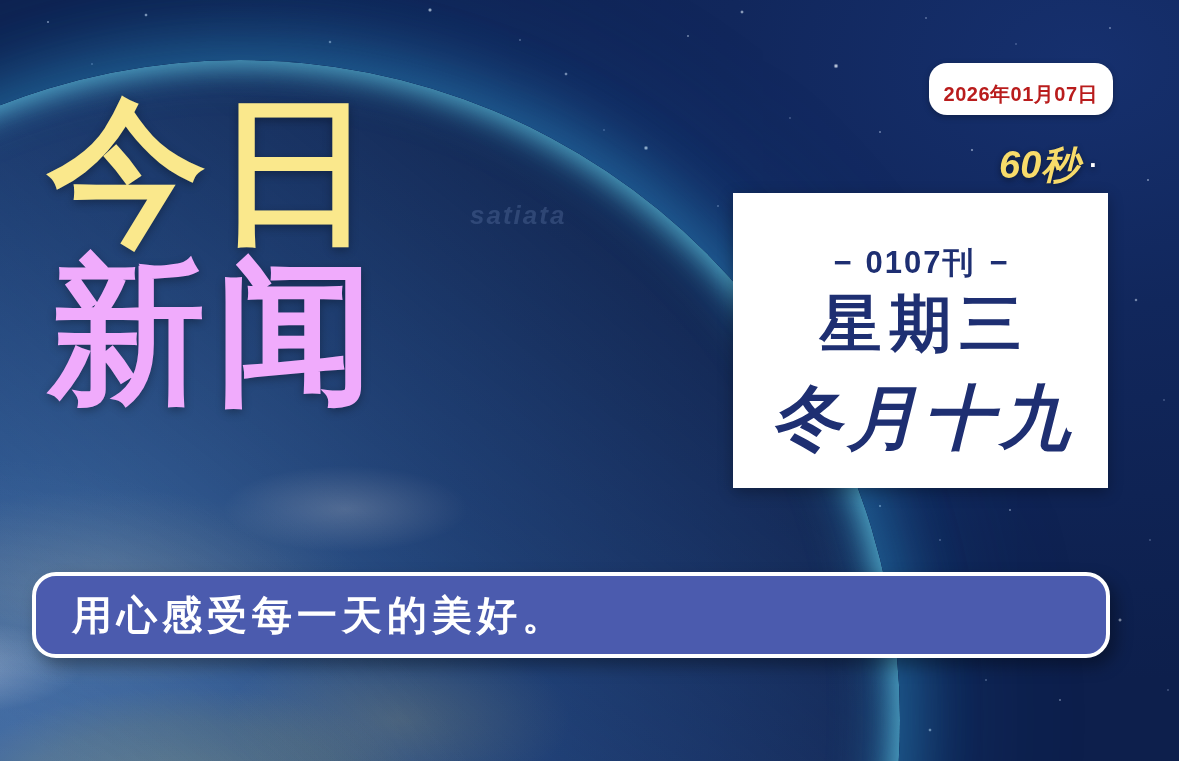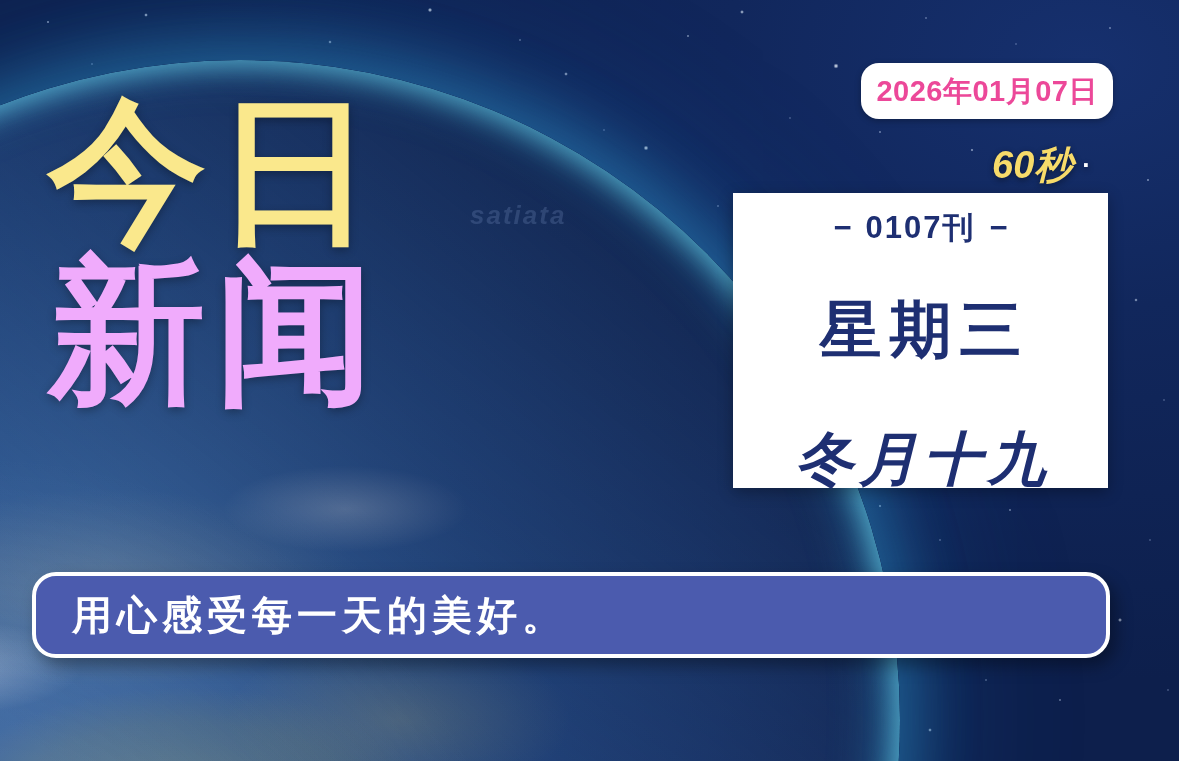--- a/index.html
+++ b/index.html
@@ -192,10 +192,10 @@
     right: 66px;
     top: 63px;
     background: #FFFFFF;
-    color: #ec4899;
+    color: #b91c1c;
     border-radius: 18px;
-    padding: 9px 15px 7px;
-    font-size: 29px;
+    padding: 18px 15px 7px;
+    font-size: 20px;
     font-weight: 700;
     letter-spacing: .5px;
     white-space: nowrap;

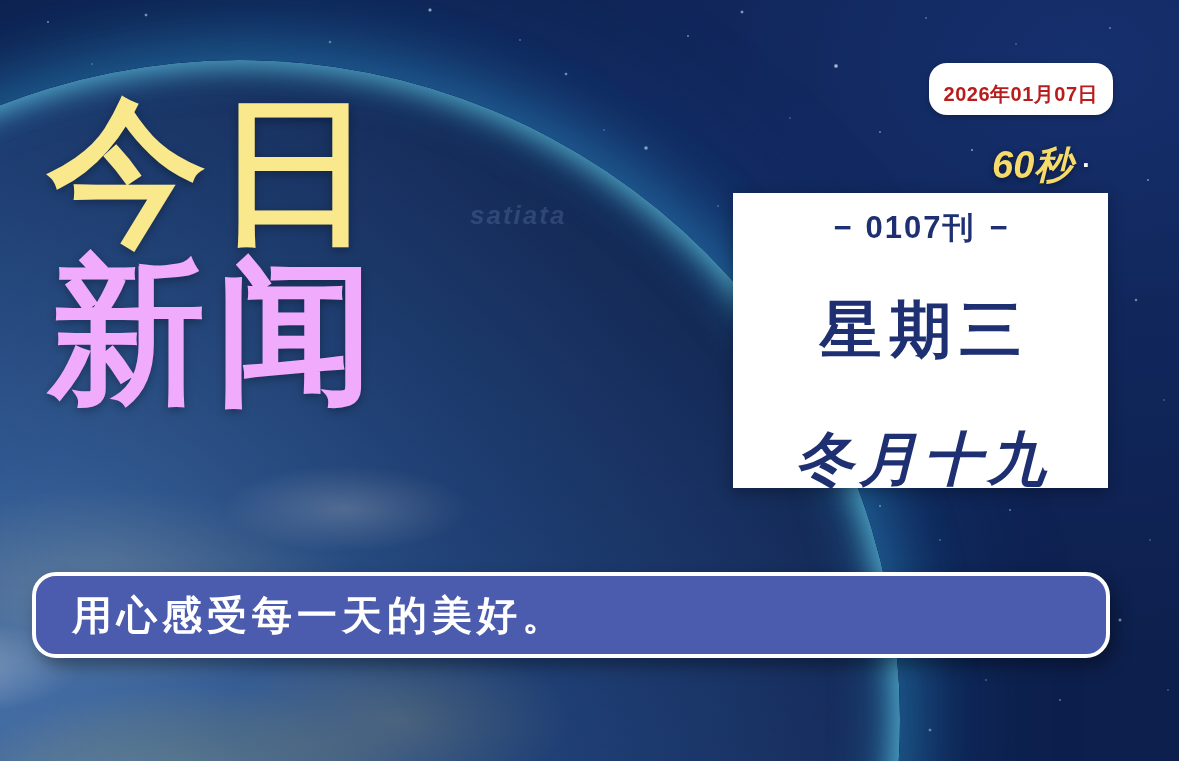--- a/index.html
+++ b/index.html
@@ -205,7 +205,7 @@
   
   .tagline {
     position: absolute;
-    right: 82px;
+    right: 75px;
     top: 140px;
     display: flex;
     align-items: center;

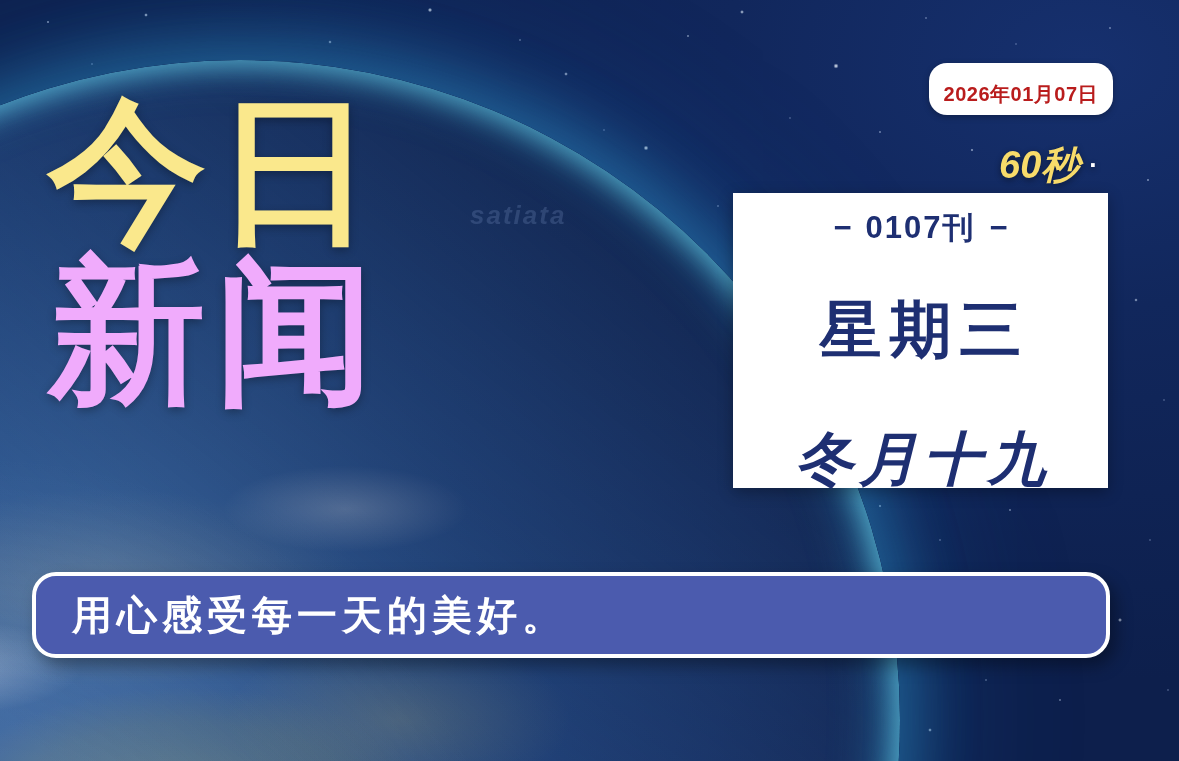--- a/index.html
+++ b/index.html
@@ -245,7 +245,7 @@
     display: flex;
     flex-direction: column;
     align-items: center;
-    justify-content: space-between;
+    justify-content: center;
     padding-top: 14px;
     box-sizing: border-box;
   }

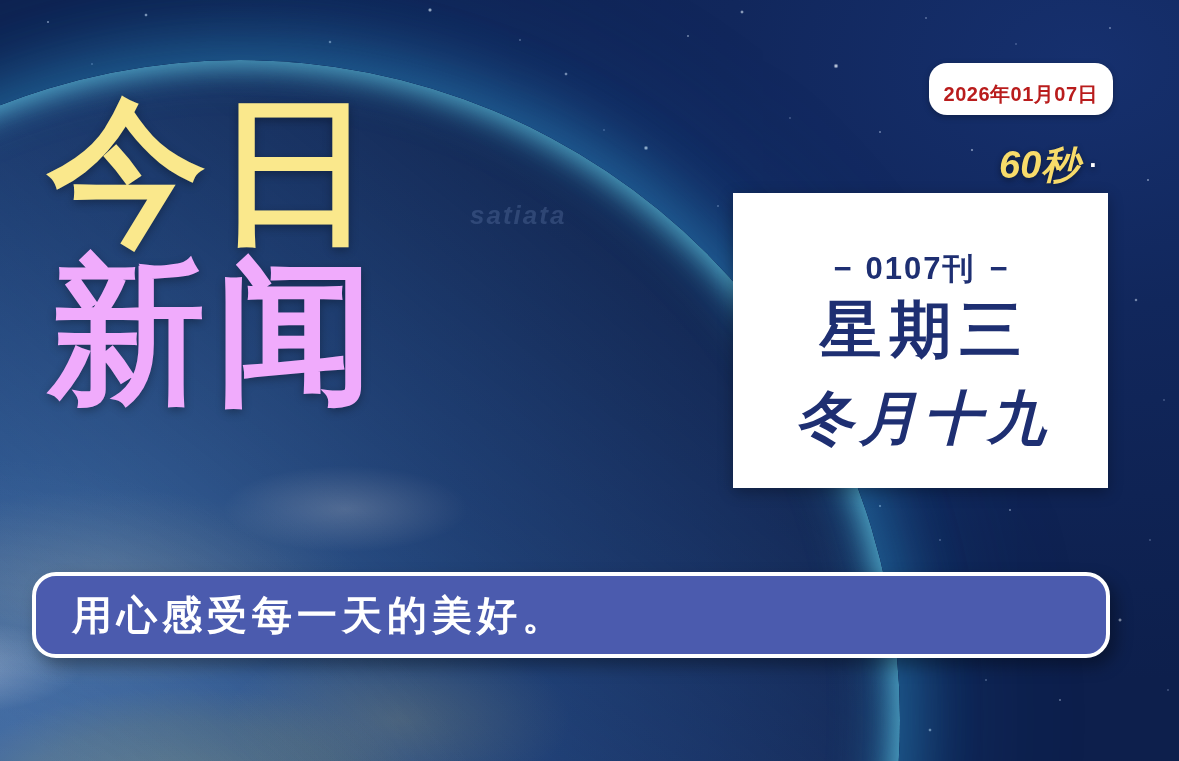--- a/index.html
+++ b/index.html
@@ -269,7 +269,7 @@
   .card-lunar {
     margin-top: 28px;
     color: #1E2F72;
-    font-size: 58px;
+    font-size: 70px;
     font-weight: 900;
     letter-spacing: 6px;
     text-indent: 6px;

